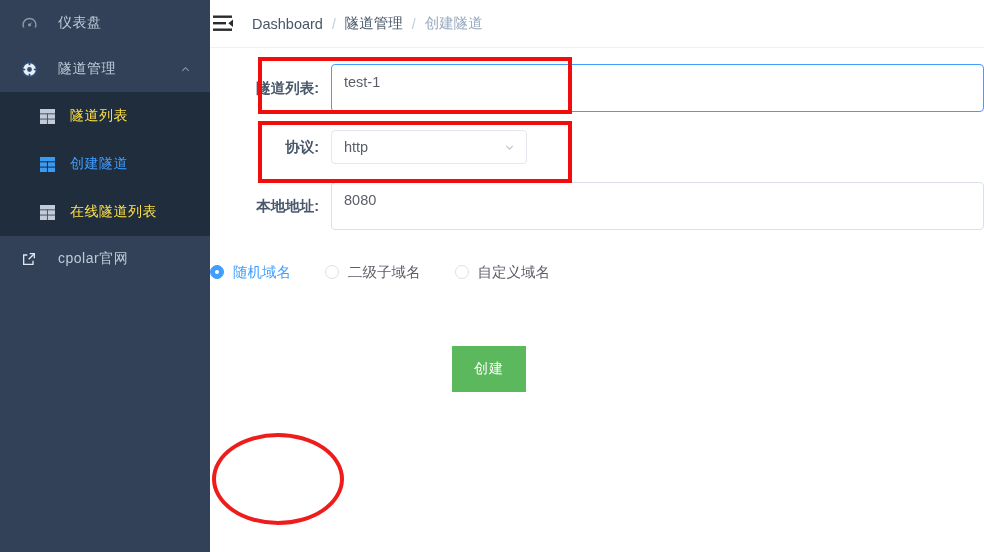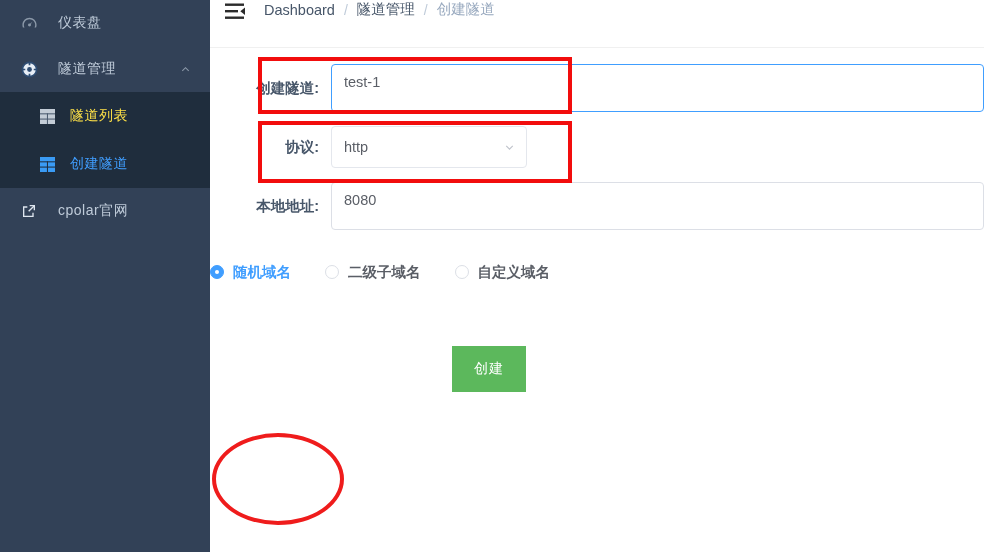--- a/index.html
+++ b/index.html
@@ -73,8 +73,8 @@
   .topbar {
     height: 48px;
     border-bottom: 1px solid #f0f0f0;
-    display: flex; align-items: flex-start;
-    padding-left: 14px;
+    display: flex; align-items: center;
+    padding-left: 2px;
     background: #fff;
   }
   .hamburger {

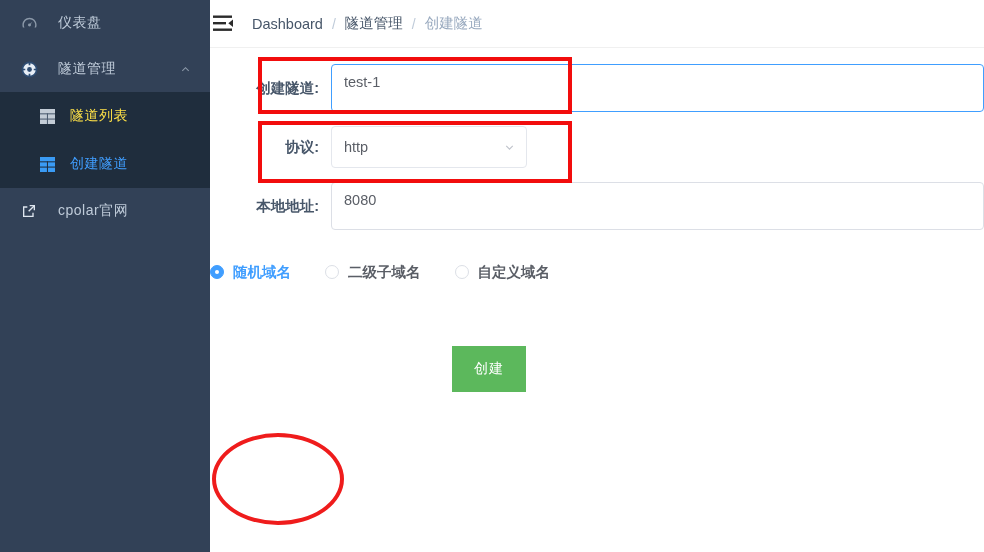--- a/index.html
+++ b/index.html
@@ -307,7 +307,7 @@
     <form class="form">
 
       <div class="row row-name">
-        <span class="lbl">创建隧道:</span>
+        <span class="lbl">隧道列表:</span>
         <div class="inp wide focused">test-1</div>
       </div>
 

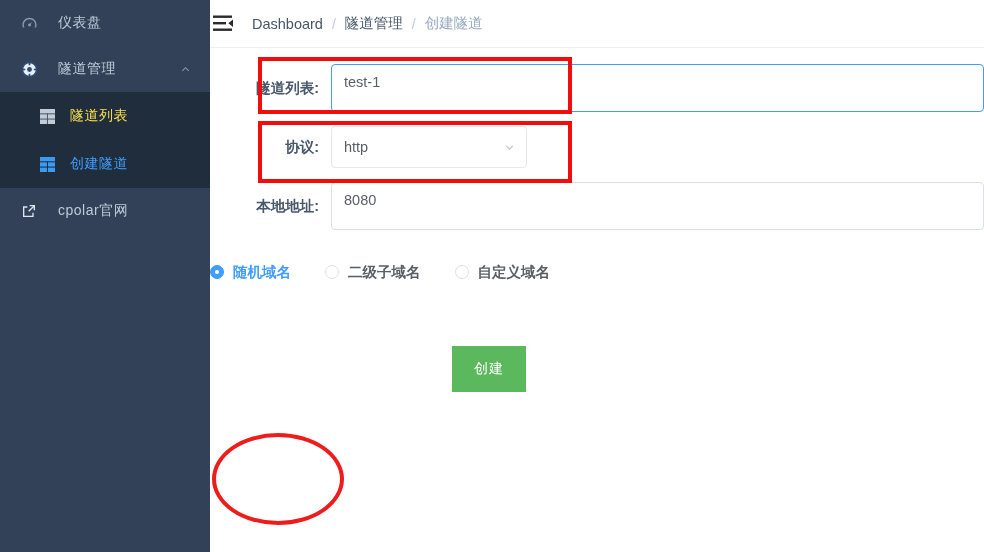--- a/index.html
+++ b/index.html
@@ -128,7 +128,7 @@
   .inp.focused { border-color: #409eff; }
 
   .select {
-    width: 196px; height: 42px;
+    width: 196px; height: 34px;
     border: 1px solid #e4e7ed;
     border-radius: 4px;
     background: #fff;

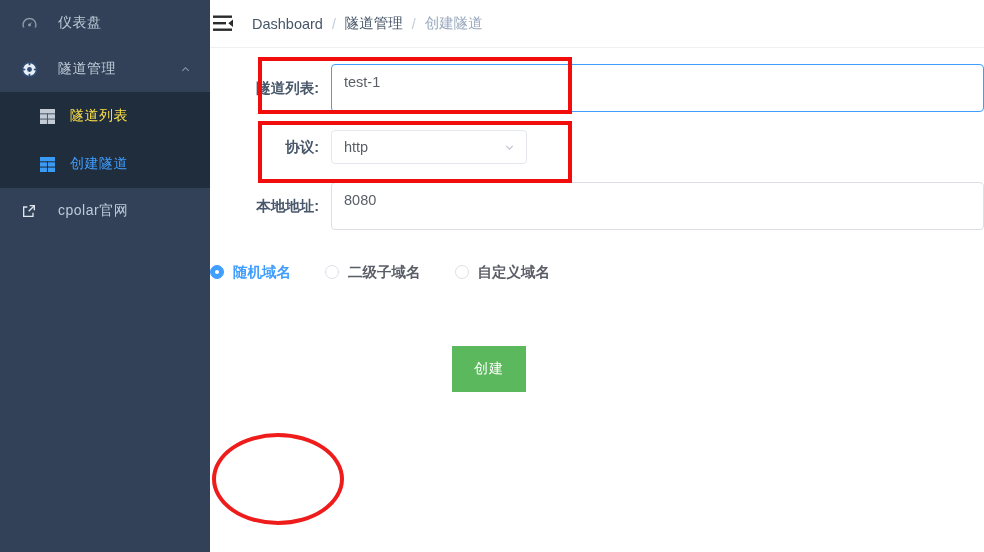--- a/index.html
+++ b/index.html
@@ -269,6 +269,17 @@
 
 
     <div class="submenu">
+      <div class="sub-item">
+        <span class="ico">
+          <svg class="grid-ico" viewBox="0 0 16 16">
+            <rect x="0" y="0" width="16" height="16" fill="#c3ccd6"></rect>
+            <rect x="0" y="4.6" width="16" height="1.1" fill="#4a5a6e"></rect>
+            <rect x="7.4" y="4.6" width="1.1" height="11.4" fill="#4a5a6e"></rect>
+            <rect x="0" y="10.2" width="16" height="1.1" fill="#4a5a6e"></rect>
+          </svg>
+        </span>
+        <span class="sub-label">在线隧道列表</span>
+      </div>
     </div>
 
     <div class="nav-item">

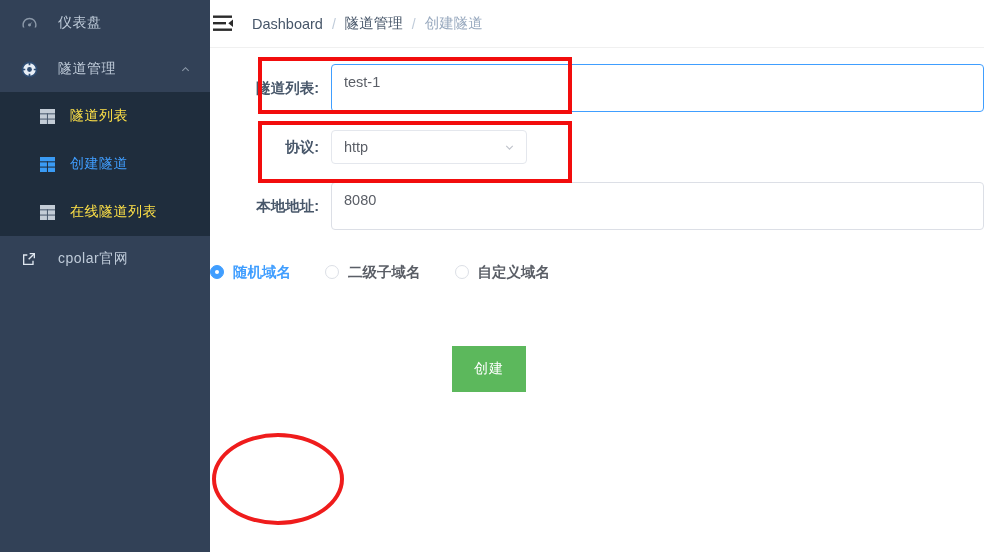--- a/index.html
+++ b/index.html
@@ -146,7 +146,7 @@
   }
   .select.region { width: 198px; }
 
-  .radios { display: flex; align-items: flex-start; font-weight: bold; }
+  .radios { display: flex; align-items: flex-start; }
   .radio {
     display: flex; align-items: center;
     margin-right: 34px;

